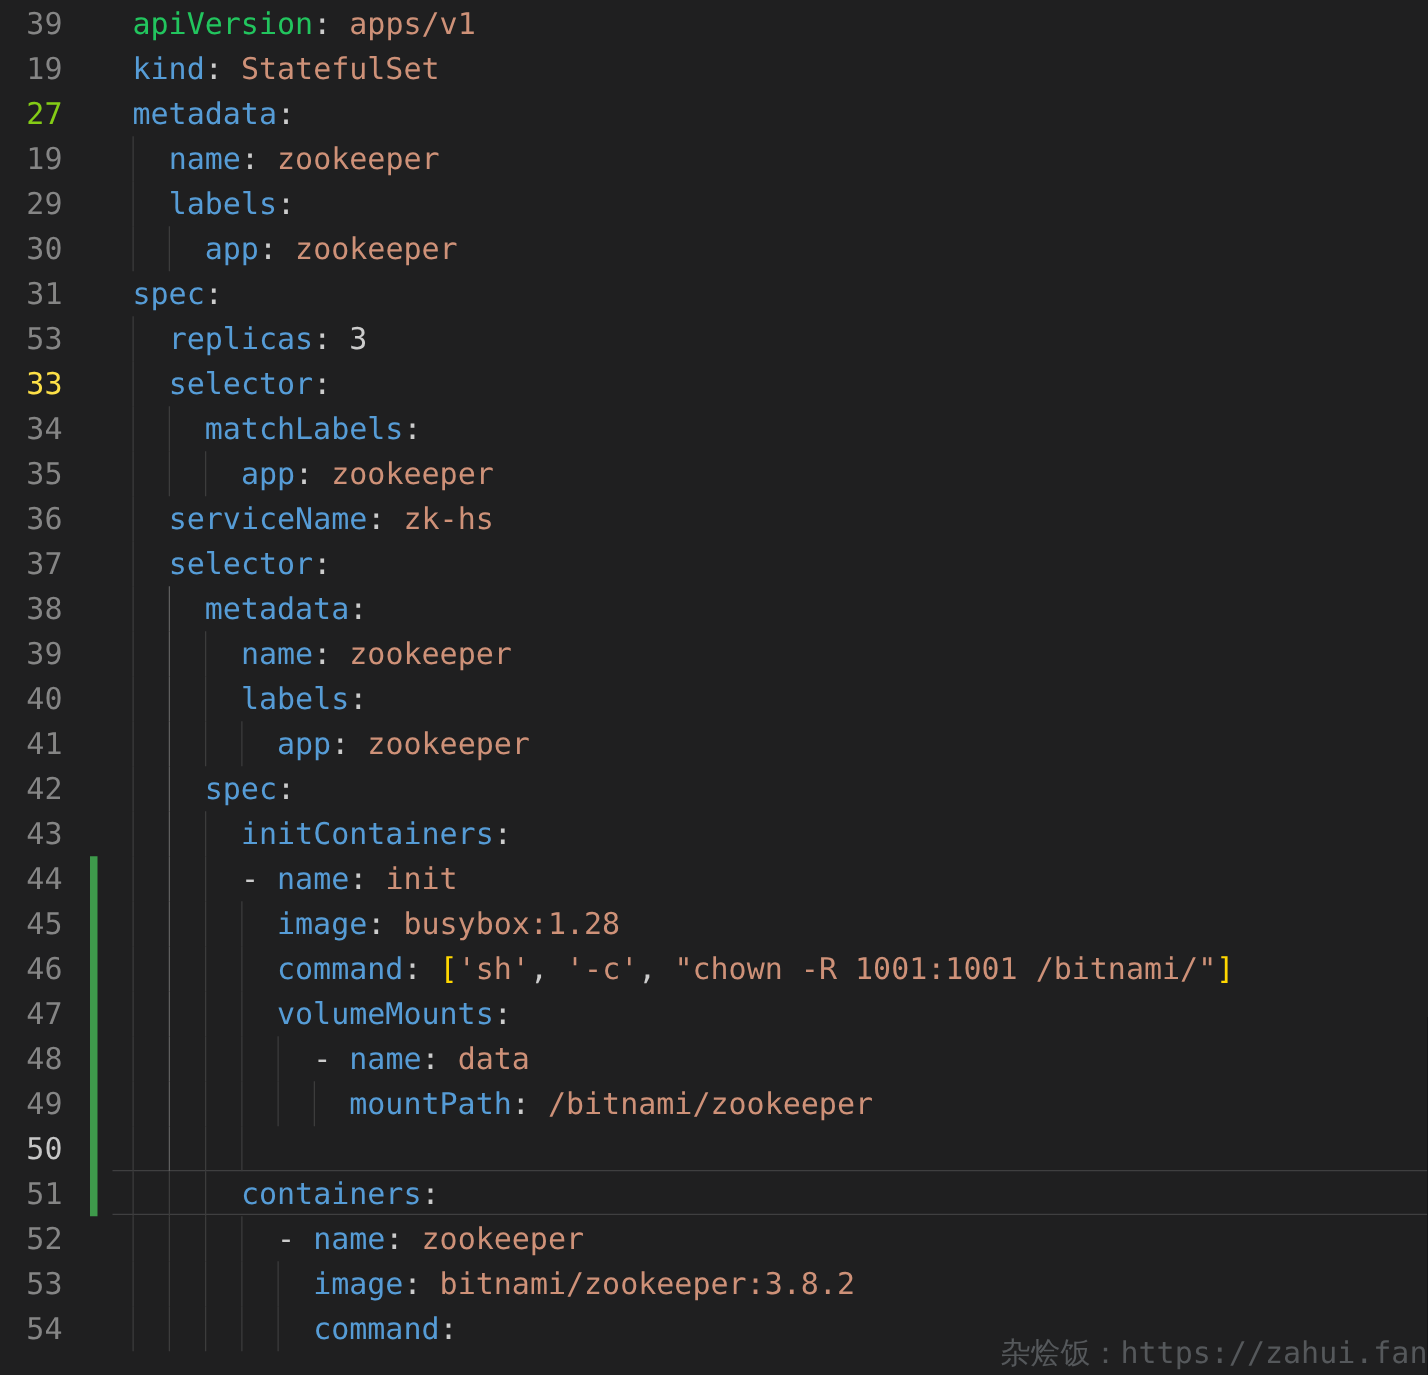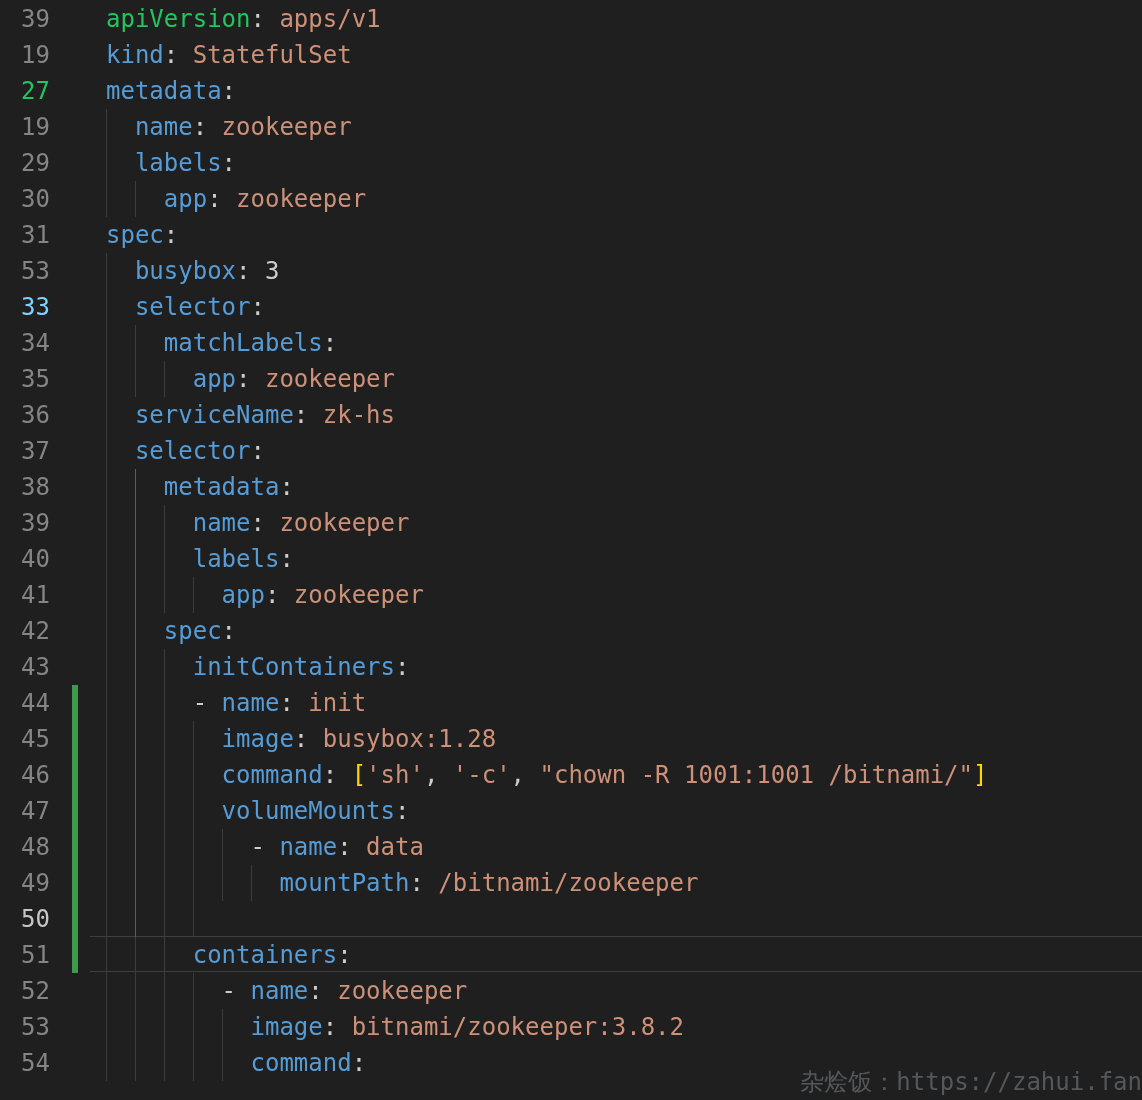--- a/index.html
+++ b/index.html
@@ -58,7 +58,7 @@
   <div id="code-lines">
       <div class="code-row"><div class="line-num" style="color: rgb(133, 133, 133);">39</div><div class="code-content"><span></span><span style="color: #22c55e;">apiVersion</span><span style="color: rgb(204, 204, 204);">: </span><span style="color: rgb(206, 145, 120);">apps/v1</span></div></div>
       <div class="code-row"><div class="line-num" style="color: rgb(133, 133, 133);">19</div><div class="code-content"><span></span><span style="color: rgb(86, 156, 214);">kind</span><span style="color: rgb(204, 204, 204);">: </span><span style="color: rgb(206, 145, 120);">StatefulSet</span></div></div>
-      <div class="code-row"><div class="line-num" style="color: #22c55e; text-align: right;">27</div><div class="code-content"><span></span><span style="color: rgb(86, 156, 214);">metadata</span><span style="color: rgb(204, 204, 204);">:</span></div></div>
+      <div class="code-row"><div class="line-num" style="color: #84cc16; text-align: right;">27</div><div class="code-content"><span></span><span style="color: rgb(86, 156, 214);">metadata</span><span style="color: rgb(204, 204, 204);">:</span></div></div>
       <div class="code-row"><div class="line-num" style="color: rgb(133, 133, 133);">19</div><div class="code-content"><span class="indent-guide" style="left: 56px; background: rgb(60, 60, 60);"></span><span>  </span><span style="color: rgb(86, 156, 214);">name</span><span style="color: rgb(204, 204, 204);">: </span><span style="color: rgb(206, 145, 120);">zookeeper</span></div></div>
       <div class="code-row"><div class="line-num" style="color: rgb(133, 133, 133);">29</div><div class="code-content"><span class="indent-guide" style="left: 56px; background: rgb(60, 60, 60);"></span><span>  </span><span style="color: rgb(86, 156, 214);">labels</span><span style="color: rgb(204, 204, 204);">:</span></div></div>
       <div class="code-row"><div class="line-num" style="color: rgb(133, 133, 133);">30</div><div class="code-content"><span class="indent-guide" style="left: 56px; background: rgb(60, 60, 60);"></span><span class="indent-guide" style="left: 84.916px; background: rgb(60, 60, 60);"></span><span>    </span><span style="color: rgb(86, 156, 214);">app</span><span style="color: rgb(204, 204, 204);">: </span><span style="color: rgb(206, 145, 120);">zookeeper</span></div></div>

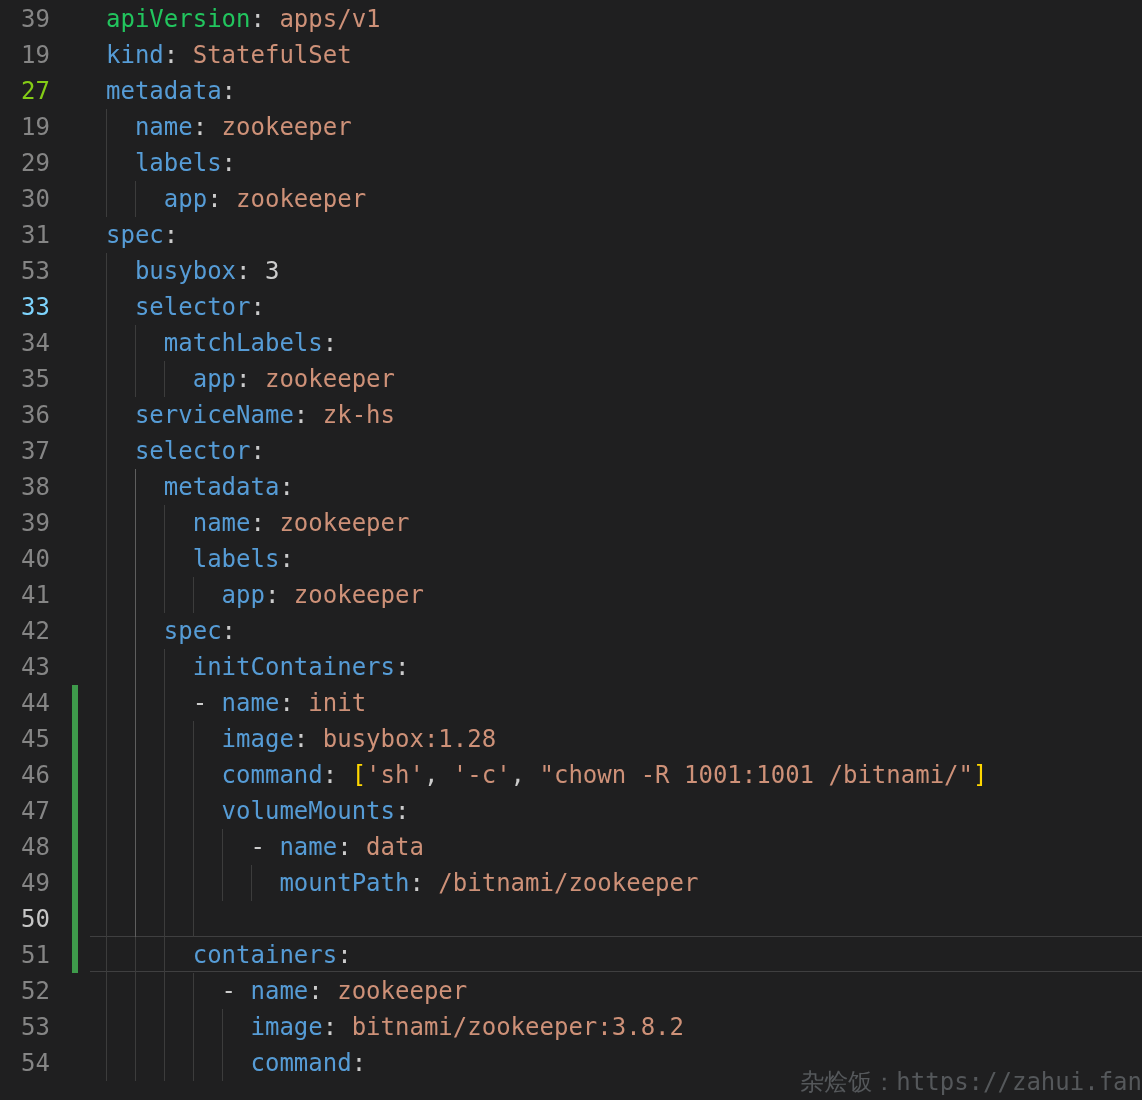--- a/index.html
+++ b/index.html
@@ -63,7 +63,7 @@
       <div class="code-row"><div class="line-num" style="color: rgb(133, 133, 133);">29</div><div class="code-content"><span class="indent-guide" style="left: 56px; background: rgb(60, 60, 60);"></span><span>  </span><span style="color: rgb(86, 156, 214);">labels</span><span style="color: rgb(204, 204, 204);">:</span></div></div>
       <div class="code-row"><div class="line-num" style="color: rgb(133, 133, 133);">30</div><div class="code-content"><span class="indent-guide" style="left: 56px; background: rgb(60, 60, 60);"></span><span class="indent-guide" style="left: 84.916px; background: rgb(60, 60, 60);"></span><span>    </span><span style="color: rgb(86, 156, 214);">app</span><span style="color: rgb(204, 204, 204);">: </span><span style="color: rgb(206, 145, 120);">zookeeper</span></div></div>
       <div class="code-row"><div class="line-num" style="color: rgb(133, 133, 133);">31</div><div class="code-content"><span></span><span style="color: rgb(86, 156, 214);">spec</span><span style="color: rgb(204, 204, 204);">:</span></div></div>
-      <div class="code-row"><div class="line-num" style="color: rgb(133, 133, 133);">53</div><div class="code-content"><span class="indent-guide" style="left: 56px; background: rgb(60, 60, 60);"></span><span>  </span><span style="color: rgb(86, 156, 214);">busybox</span><span style="color: rgb(204, 204, 204);">: </span><span style="color: rgb(204, 204, 204);">3</span></div></div>
+      <div class="code-row"><div class="line-num" style="color: rgb(133, 133, 133);">53</div><div class="code-content"><span class="indent-guide" style="left: 56px; background: rgb(60, 60, 60);"></span><span>  </span><span style="color: rgb(86, 156, 214);">replicas</span><span style="color: rgb(204, 204, 204);">: </span><span style="color: rgb(204, 204, 204);">3</span></div></div>
       <div class="code-row"><div class="line-num" style="color: #7dd3fc;">33</div><div class="code-content"><span class="indent-guide" style="left: 56px; background: rgb(60, 60, 60);"></span><span>  </span><span style="color: rgb(86, 156, 214);">selector</span><span style="color: rgb(204, 204, 204);">:</span></div></div>
       <div class="code-row"><div class="line-num" style="color: rgb(133, 133, 133);">34</div><div class="code-content"><span class="indent-guide" style="left: 56px; background: rgb(60, 60, 60);"></span><span class="indent-guide" style="left: 84.916px; background: rgb(60, 60, 60);"></span><span>    </span><span style="color: rgb(86, 156, 214);">matchLabels</span><span style="color: rgb(204, 204, 204);">:</span></div></div>
       <div class="code-row"><div class="line-num" style="color: rgb(133, 133, 133);">35</div><div class="code-content"><span class="indent-guide" style="left: 56px; background: rgb(60, 60, 60);"></span><span class="indent-guide" style="left: 84.916px; background: rgb(60, 60, 60);"></span><span class="indent-guide" style="left: 113.832px; background: rgb(60, 60, 60);"></span><span>      </span><span style="color: rgb(86, 156, 214);">app</span><span style="color: rgb(204, 204, 204);">: </span><span style="color: rgb(206, 145, 120);">zookeeper</span></div></div>

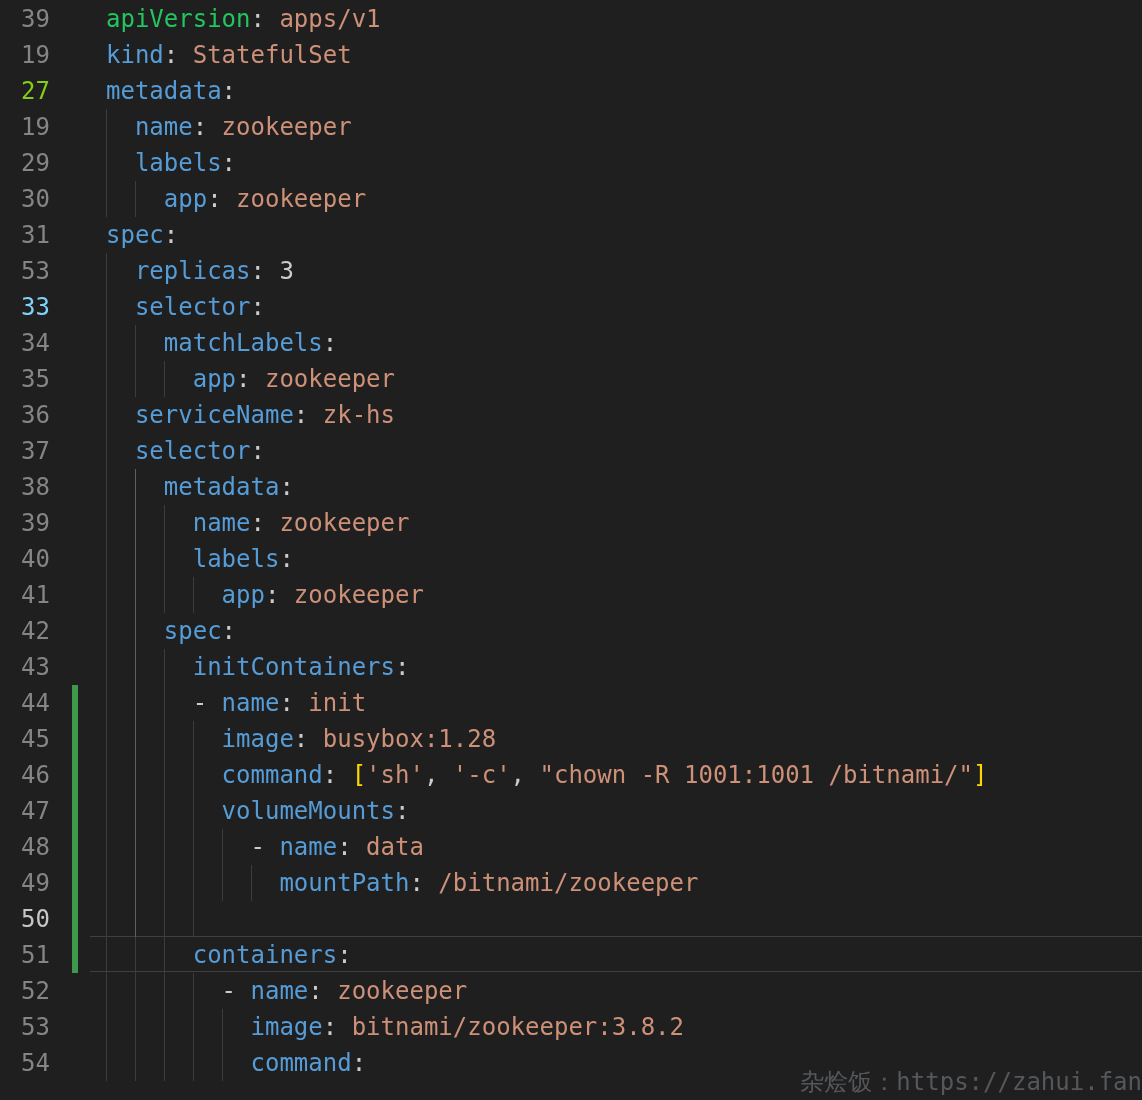--- a/index.html
+++ b/index.html
@@ -64,7 +64,7 @@
       <div class="code-row"><div class="line-num" style="color: rgb(133, 133, 133);">30</div><div class="code-content"><span class="indent-guide" style="left: 56px; background: rgb(60, 60, 60);"></span><span class="indent-guide" style="left: 84.916px; background: rgb(60, 60, 60);"></span><span>    </span><span style="color: rgb(86, 156, 214);">app</span><span style="color: rgb(204, 204, 204);">: </span><span style="color: rgb(206, 145, 120);">zookeeper</span></div></div>
       <div class="code-row"><div class="line-num" style="color: rgb(133, 133, 133);">31</div><div class="code-content"><span></span><span style="color: rgb(86, 156, 214);">spec</span><span style="color: rgb(204, 204, 204);">:</span></div></div>
       <div class="code-row"><div class="line-num" style="color: rgb(133, 133, 133);">53</div><div class="code-content"><span class="indent-guide" style="left: 56px; background: rgb(60, 60, 60);"></span><span>  </span><span style="color: rgb(86, 156, 214);">replicas</span><span style="color: rgb(204, 204, 204);">: </span><span style="color: rgb(204, 204, 204);">3</span></div></div>
-      <div class="code-row"><div class="line-num" style="color: #7dd3fc;">33</div><div class="code-content"><span class="indent-guide" style="left: 56px; background: rgb(60, 60, 60);"></span><span>  </span><span style="color: rgb(86, 156, 214);">selector</span><span style="color: rgb(204, 204, 204);">:</span></div></div>
+      <div class="code-row"><div class="line-num" style="color: #fde047;">33</div><div class="code-content"><span class="indent-guide" style="left: 56px; background: rgb(60, 60, 60);"></span><span>  </span><span style="color: rgb(86, 156, 214);">selector</span><span style="color: rgb(204, 204, 204);">:</span></div></div>
       <div class="code-row"><div class="line-num" style="color: rgb(133, 133, 133);">34</div><div class="code-content"><span class="indent-guide" style="left: 56px; background: rgb(60, 60, 60);"></span><span class="indent-guide" style="left: 84.916px; background: rgb(60, 60, 60);"></span><span>    </span><span style="color: rgb(86, 156, 214);">matchLabels</span><span style="color: rgb(204, 204, 204);">:</span></div></div>
       <div class="code-row"><div class="line-num" style="color: rgb(133, 133, 133);">35</div><div class="code-content"><span class="indent-guide" style="left: 56px; background: rgb(60, 60, 60);"></span><span class="indent-guide" style="left: 84.916px; background: rgb(60, 60, 60);"></span><span class="indent-guide" style="left: 113.832px; background: rgb(60, 60, 60);"></span><span>      </span><span style="color: rgb(86, 156, 214);">app</span><span style="color: rgb(204, 204, 204);">: </span><span style="color: rgb(206, 145, 120);">zookeeper</span></div></div>
       <div class="code-row"><div class="line-num" style="color: rgb(133, 133, 133);">36</div><div class="code-content"><span class="indent-guide" style="left: 56px; background: rgb(60, 60, 60);"></span><span>  </span><span style="color: rgb(86, 156, 214);">serviceName</span><span style="color: rgb(204, 204, 204);">: </span><span style="color: rgb(206, 145, 120);">zk-hs</span></div></div>

